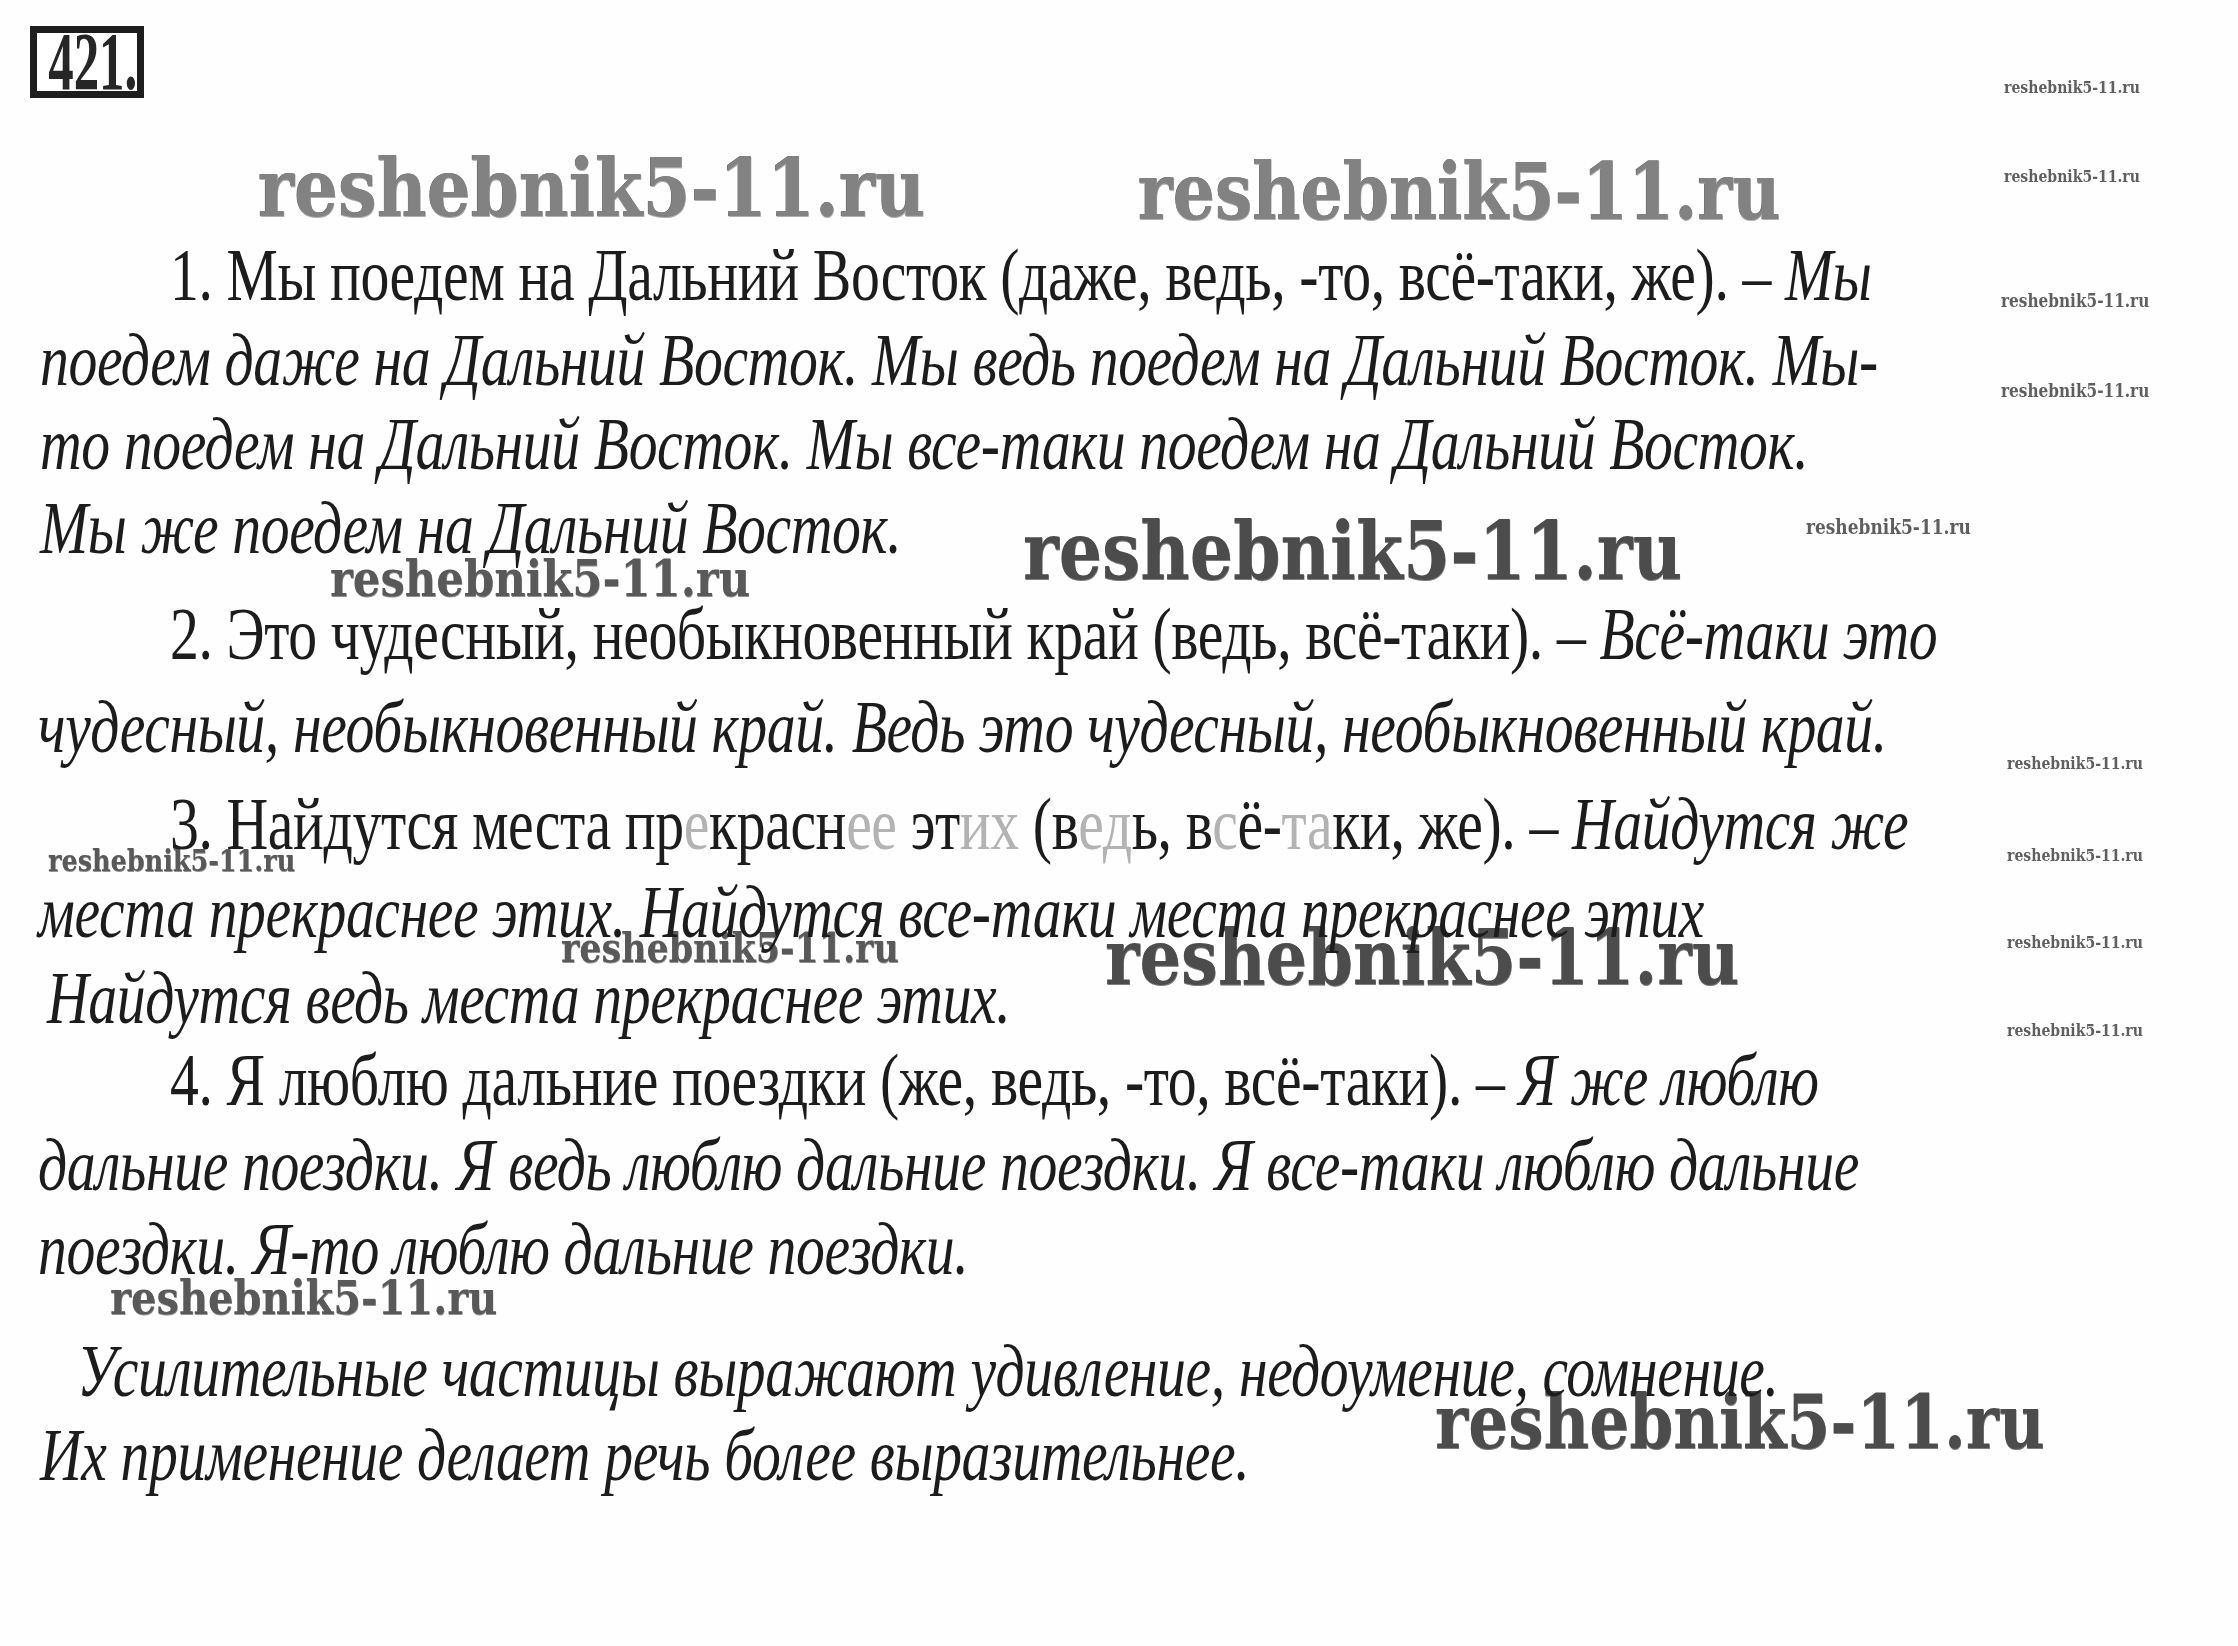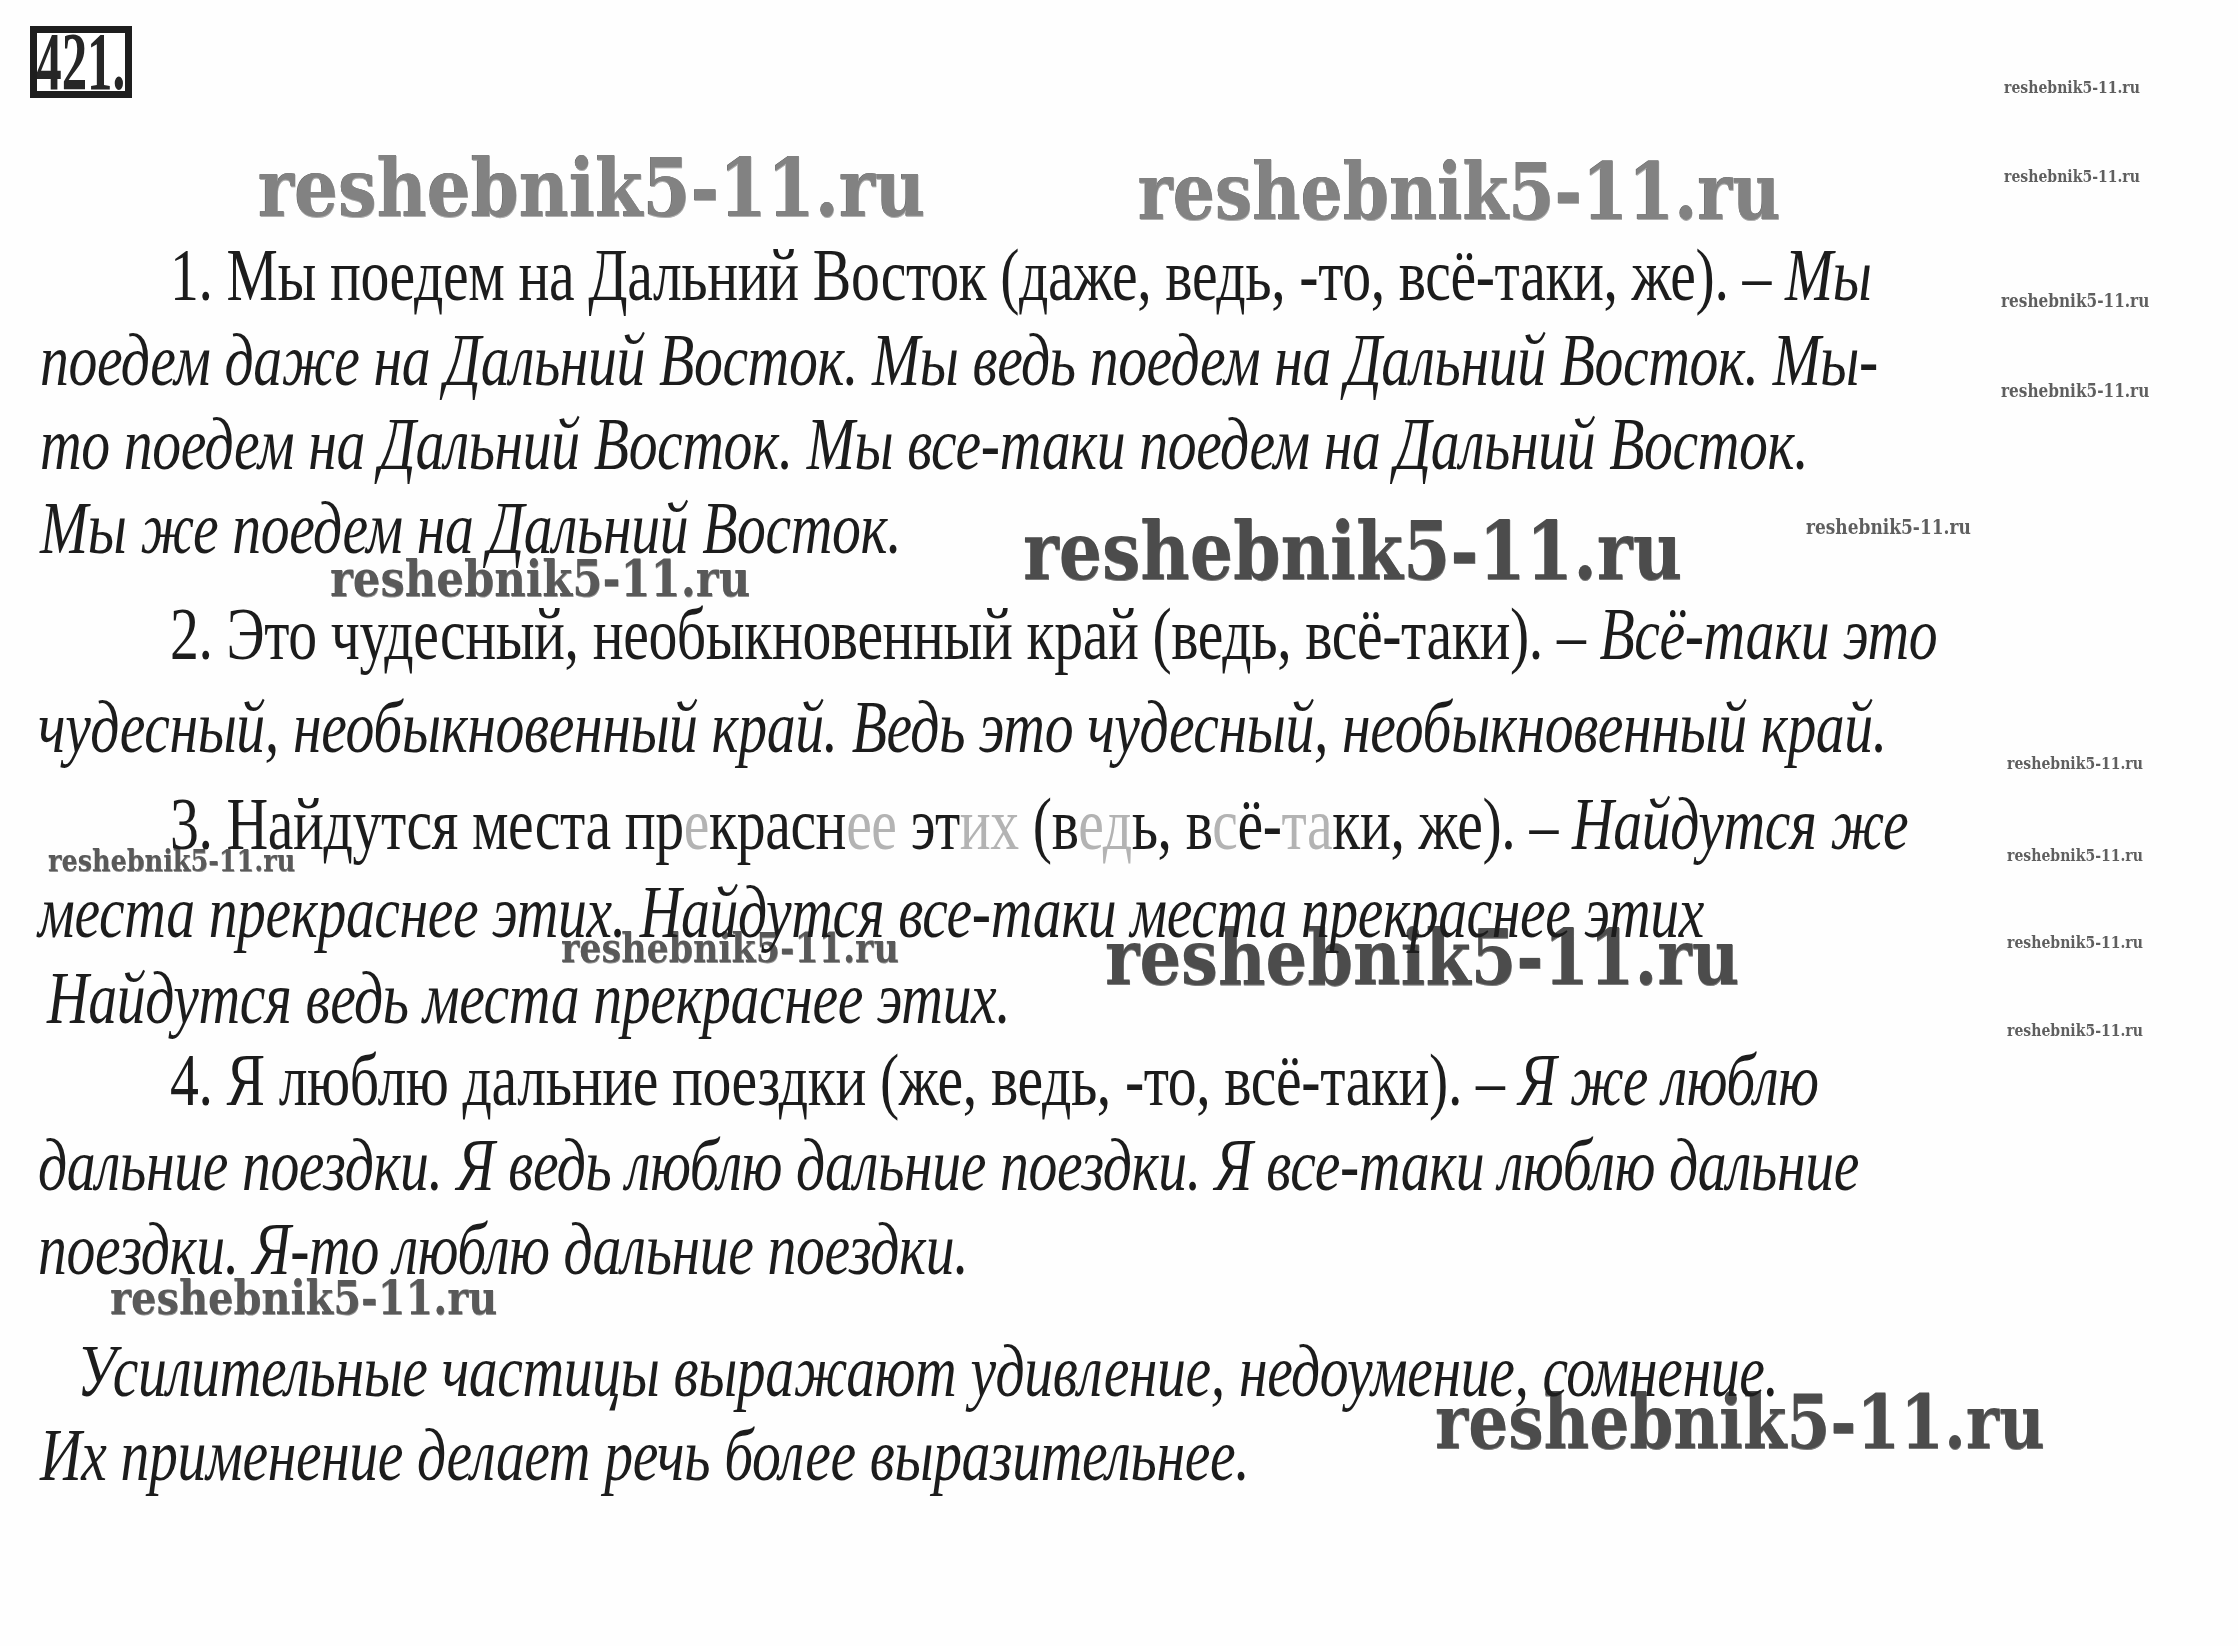--- a/index.html
+++ b/index.html
@@ -11,6 +11,7 @@
     position:absolute;left:30px;top:26px;width:88px;height:58px;
     border:7.1px solid #1e1e1e;display:flex;align-items:center;justify-content:center;
     background:#fff;
+    padding-left:12px;
   }
   #exercise-badge .num{
     font-weight:bold;font-size:82px;color:#262626;line-height:1;

